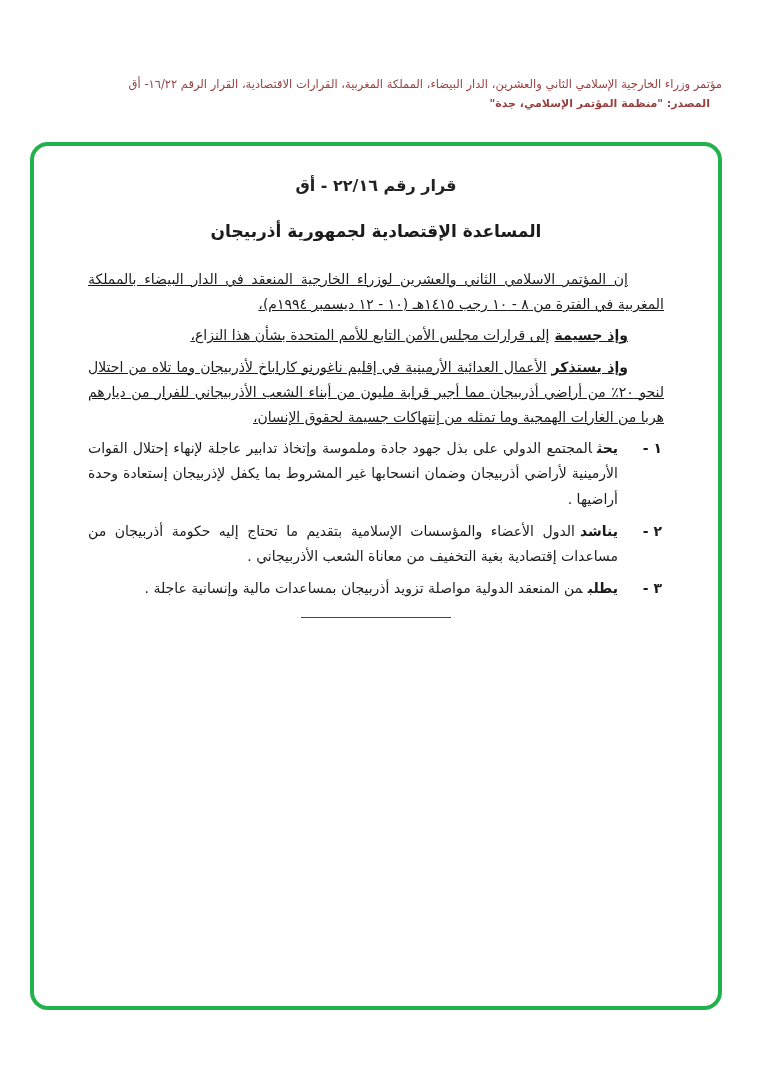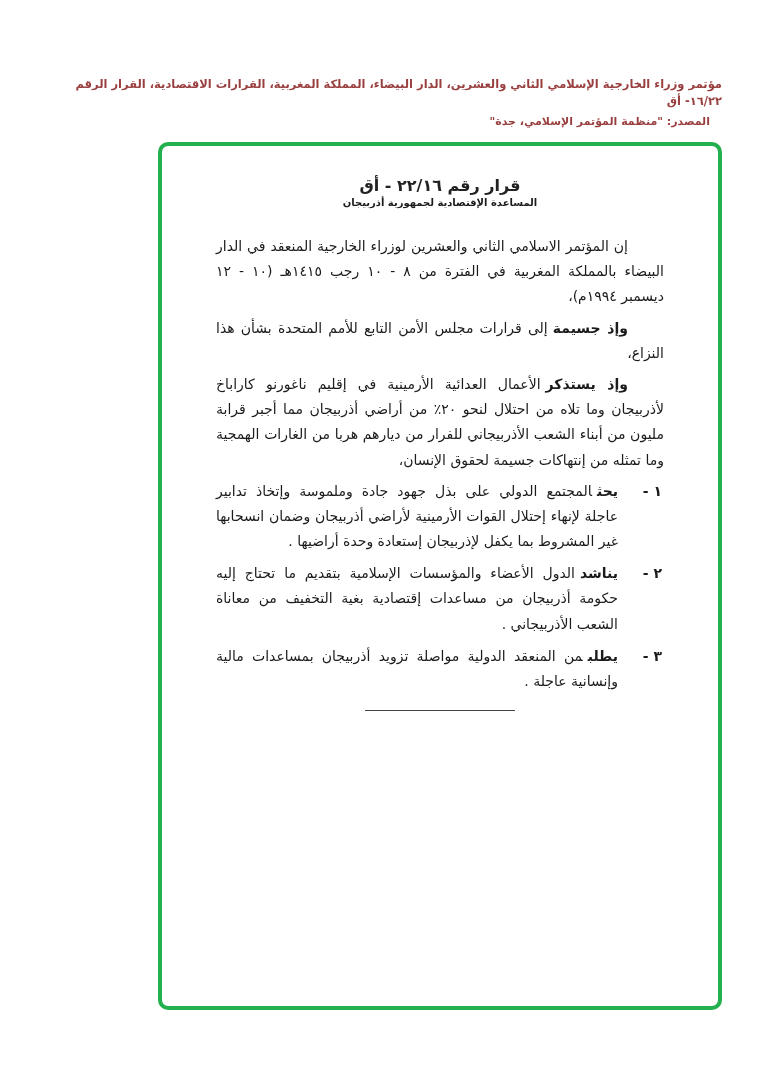--- a/index.html
+++ b/index.html
@@ -26,7 +26,7 @@
   }
   .doc-header .line1 {
     font-size: 11.5px;
-    font-weight: bold;
+    font-weight: normal;
     line-height: 1.5;
   }
   .doc-header .line2 {

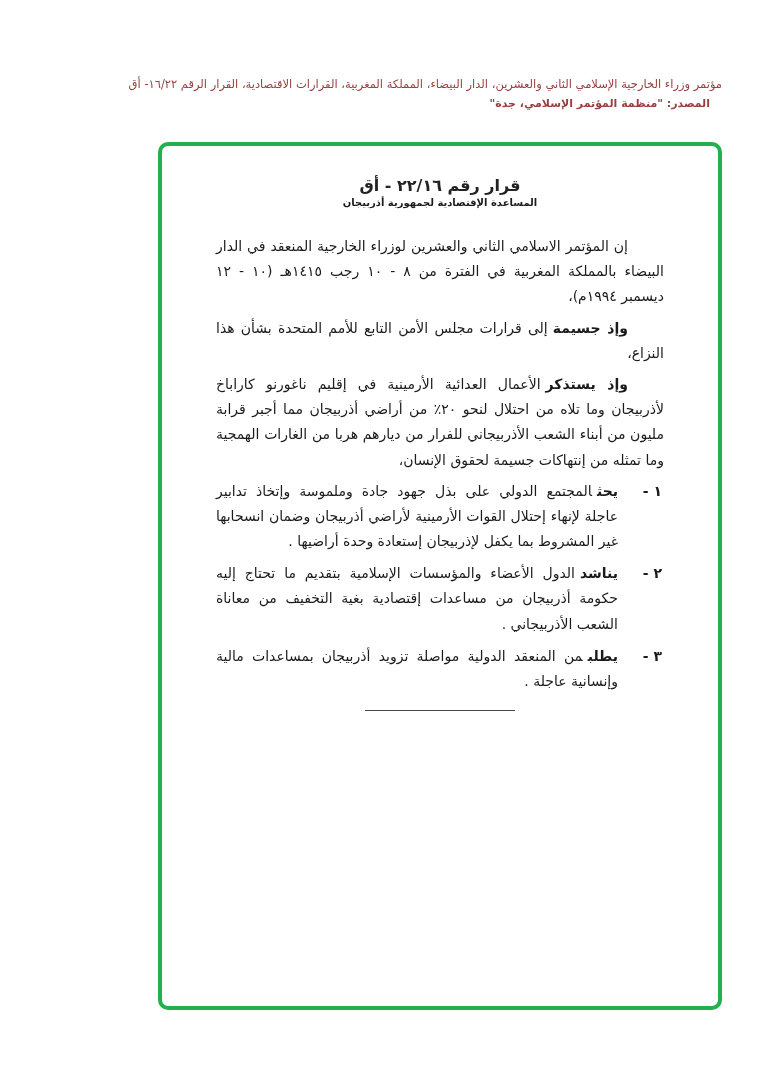--- a/index.html
+++ b/index.html
@@ -40,10 +40,10 @@
     position: absolute;
     top: 142px;
     right: 40px;
-    width: 564px;
+    width: 692px;
     height: 868px;
     border: 4px solid #22b14c;
-    border-radius: 10px;
+    border-radius: 18px;
     padding: 30px 54px 0 54px;
     overflow: hidden;
     background: #ffffff;

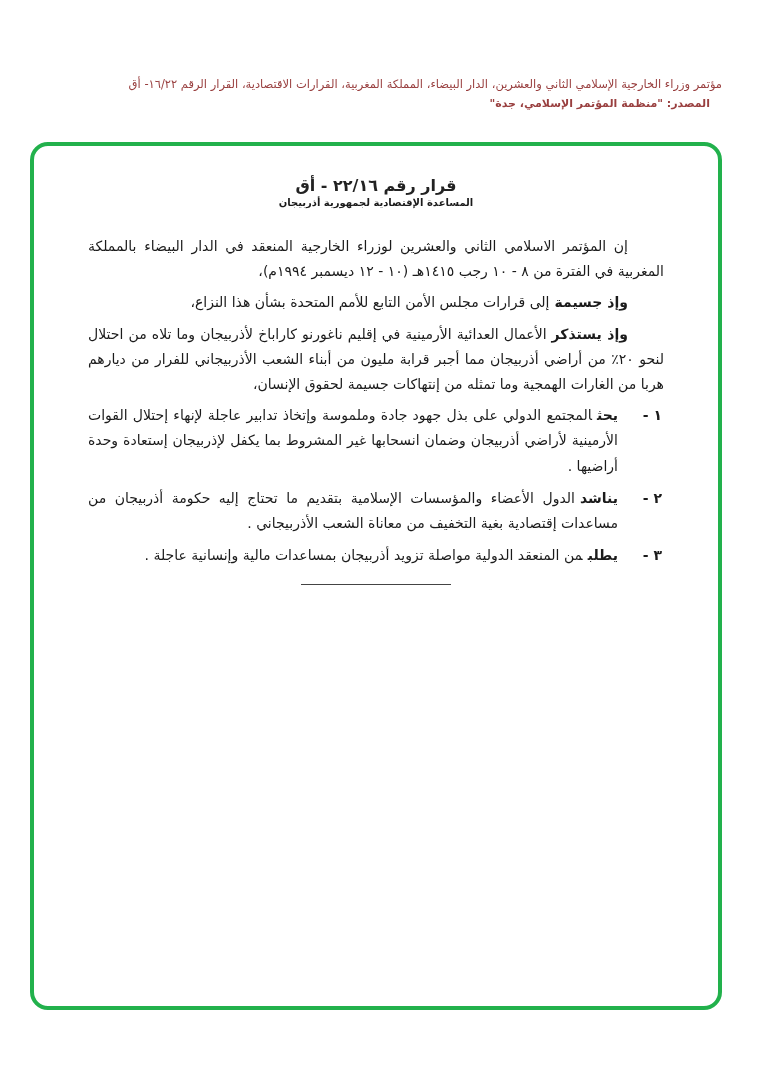--- a/index.html
+++ b/index.html
@@ -65,8 +65,8 @@
   .t-subject {
     text-align: center;
     font-weight: bold;
-    font-size: 10px;
-    margin-top: 2px;
+    font-size: 17px;
+    margin-top: 26px;
     color: #1b1b1b;
   }
   .body-text {

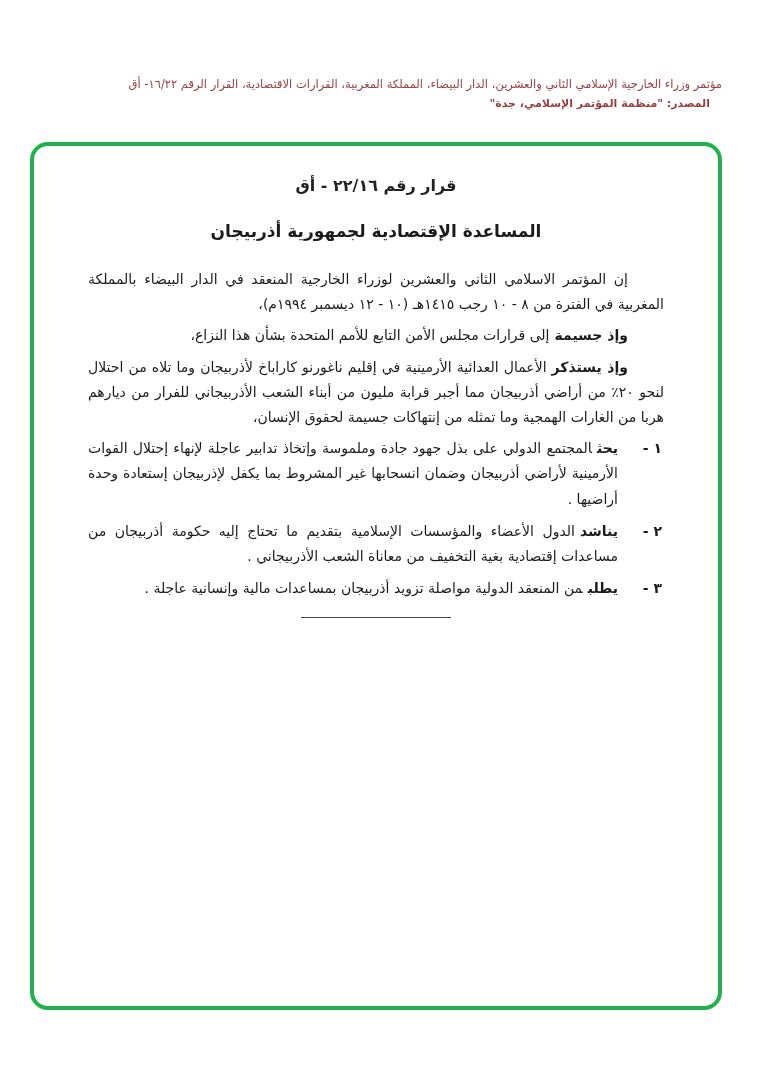--- a/index.html
+++ b/index.html
@@ -79,6 +79,7 @@
   .para {
     text-indent: 36px;
     margin-bottom: 6px;
+    text-decoration: underline;
   }
   .lead {
     font-weight: bold;

